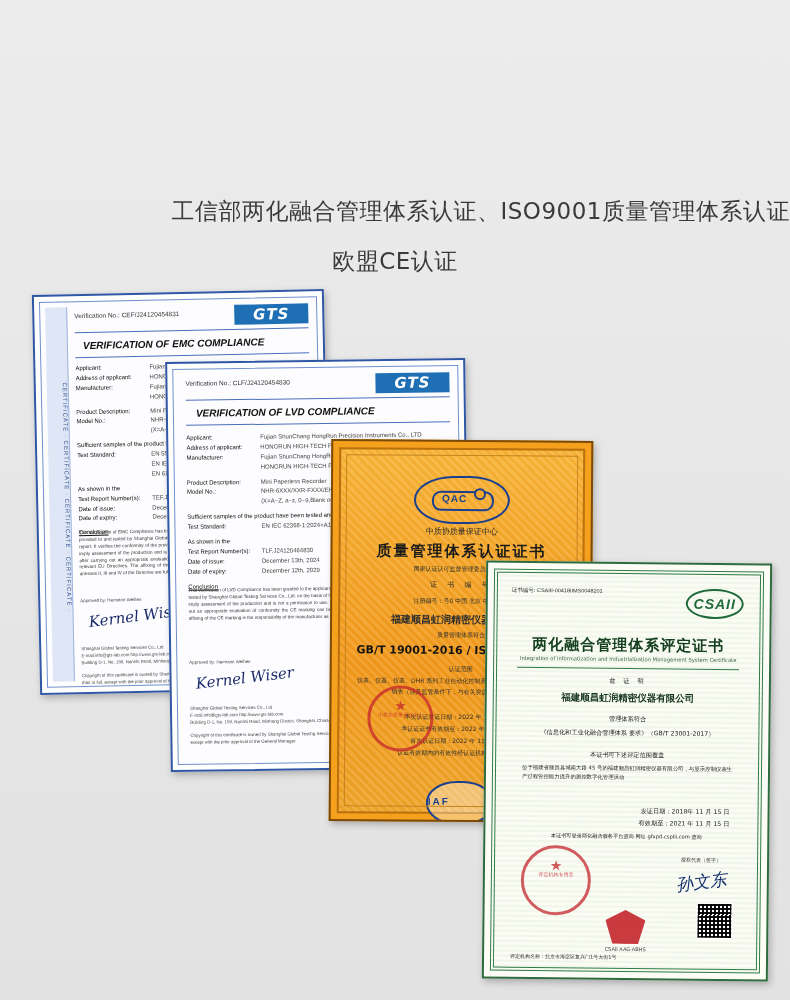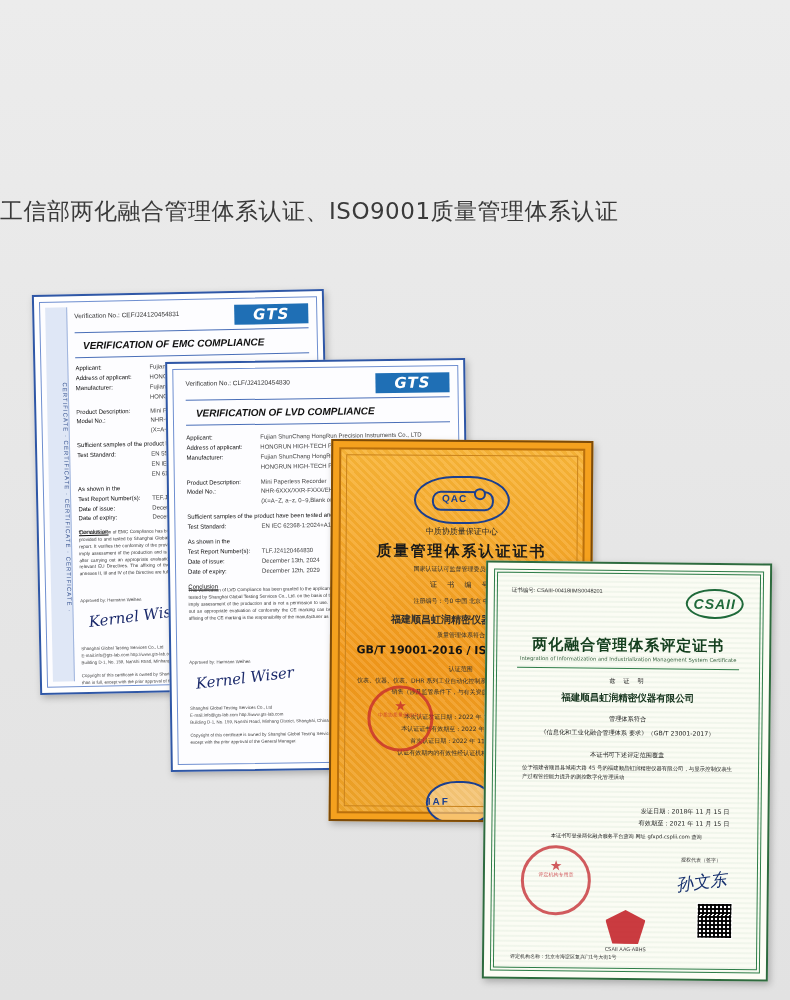--- a/index.html
+++ b/index.html
@@ -41,7 +41,7 @@
     top: 196px;
     left: 0;
     width: 790px;
-    text-align: left;
+    text-align: right;
     font-size: 23px;
     color: #3a3a3a;
     letter-spacing: 0.5px;

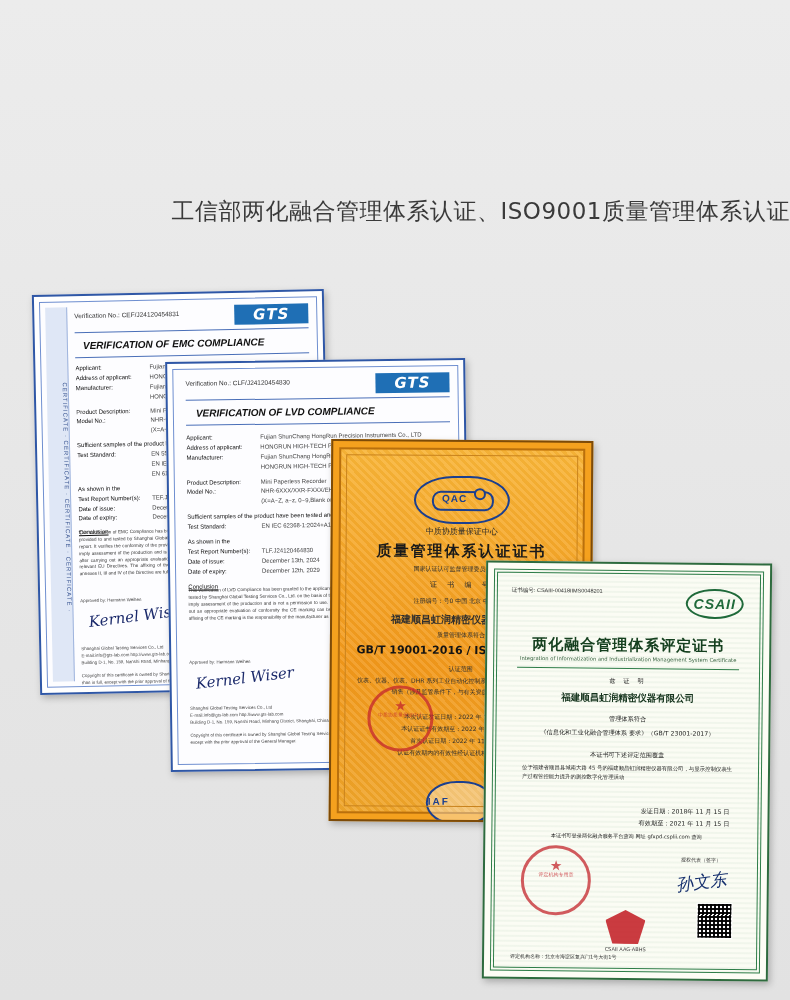--- a/index.html
+++ b/index.html
@@ -434,6 +434,7 @@
 <div class="page">
 
   <div class="subline1">工信部两化融合管理体系认证、ISO9001质量管理体系认证</div>
+  <div class="subline2">欧盟CE认证</div>
 
   <div class="cert" id="cert-emc">
     <div class="inner">

